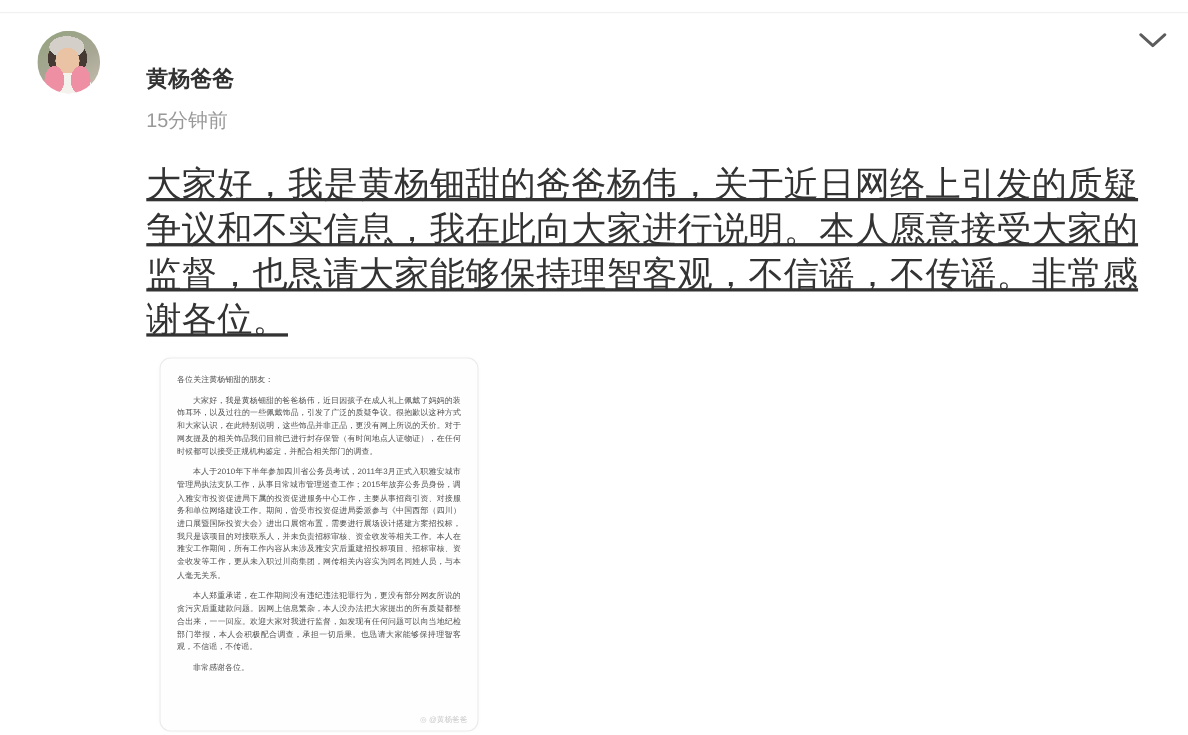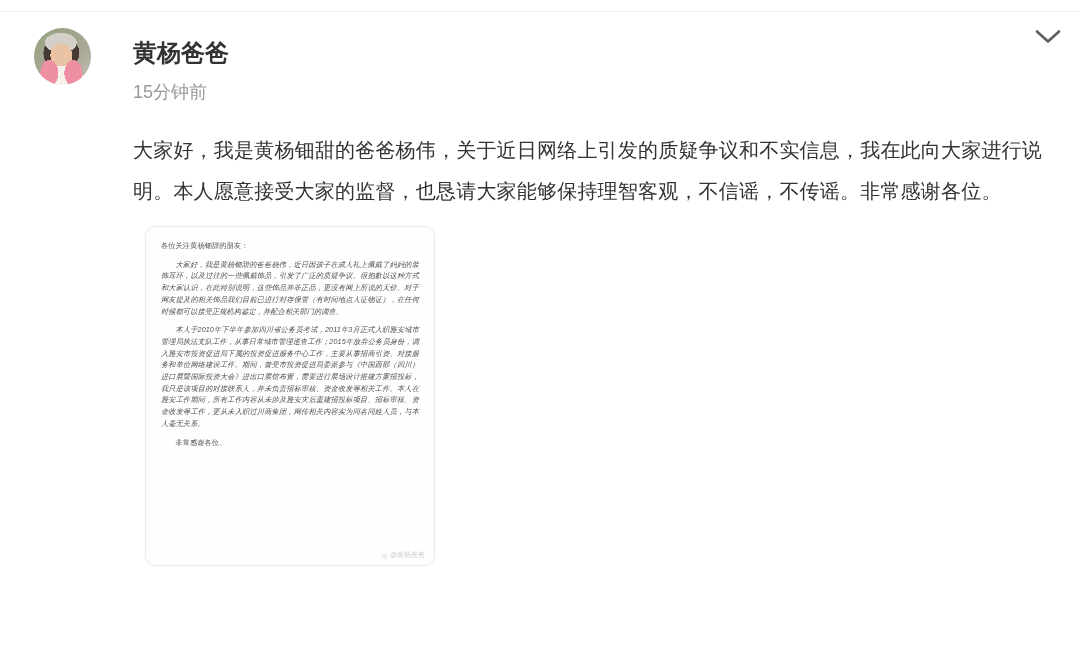--- a/index.html
+++ b/index.html
@@ -32,8 +32,8 @@
   }
   .content { margin-left: 133px; }
   .author-name {
-    padding-top: 38px;
-    font-size: 24px; font-weight: 700;
+    padding-top: 60px;
+    font-size: 20px; font-weight: 700;
     color: var(--text, #333333);
     line-height: 1.25;
     cursor: pointer;

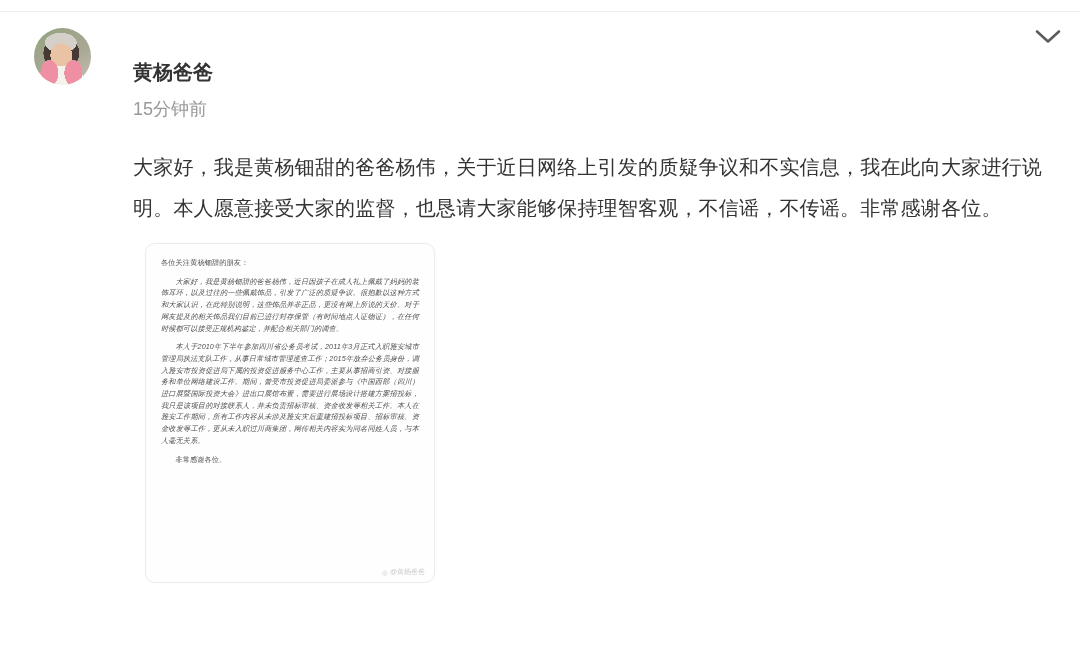--- a/index.html
+++ b/index.html
@@ -54,10 +54,11 @@
   .post-body {
     margin-top: 26px;
     width: 920px;
-    font-size: 20px;
+    font-size: 32px;
     line-height: 41px;
     color: var(--text, #333333);
     letter-spacing: 0.2px;
+    text-decoration: underline;
   }
   .letter {
     position: relative;

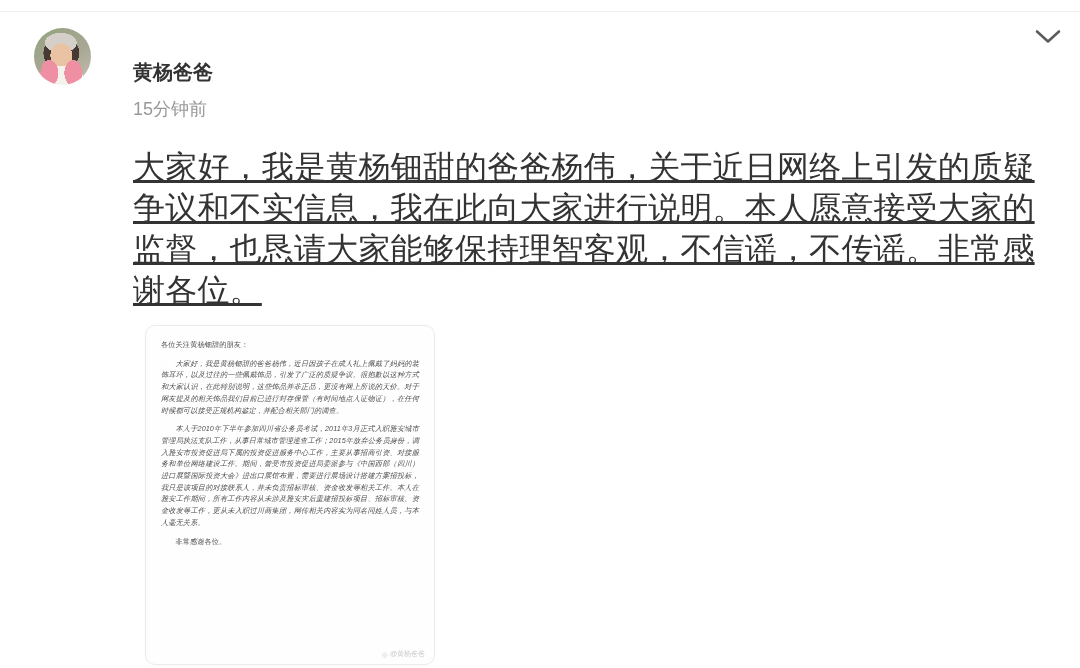--- a/index.html
+++ b/index.html
@@ -84,7 +84,7 @@
   }
   .letter .salutation { margin-top: 2px; }
   .letter .indent { text-indent: 2em; margin-top: 7px; }
-  .letter-paragraphs { display: block; font-style: italic; }
+  .letter-paragraphs { display: block; }
   .watermark {
     position: absolute; right: 9px; bottom: 5px;
     display: flex; align-items: center; gap: 2px;

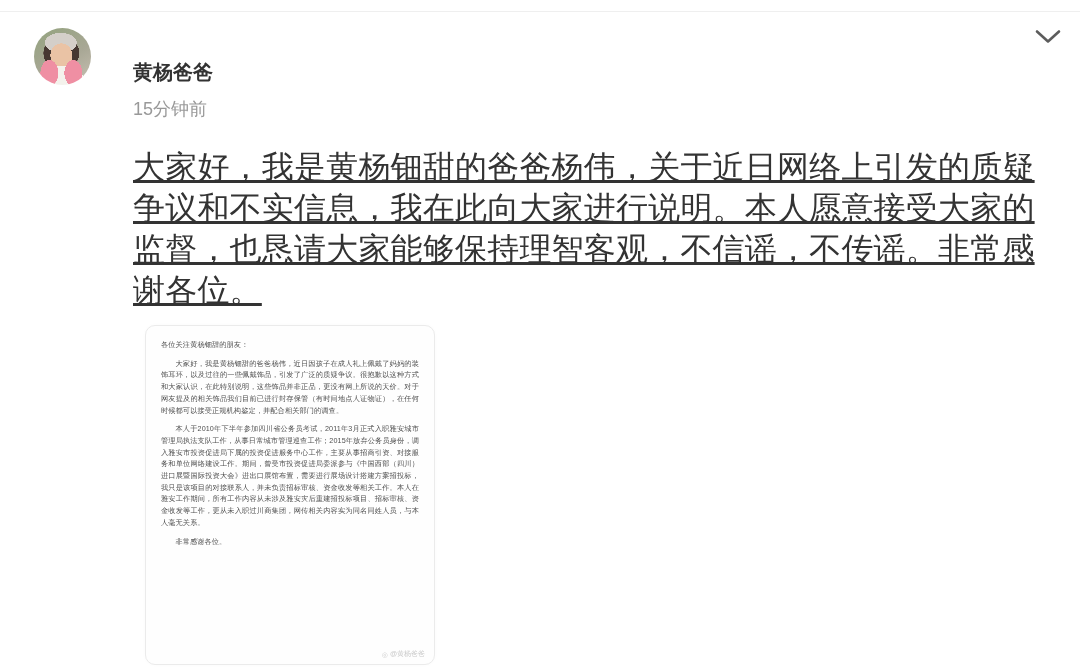--- a/index.html
+++ b/index.html
@@ -127,6 +127,7 @@
             <p class="indent">本人于2010年下半年参加四川省公务员考试，2011年3月正式入职雅安城市管理局执法支队工作，从事日常城市管理巡查工作；2015年放弃公务员身份，调入雅安市投资促进局下属的投资促进服务中心工作，主要从事招商引资、对接服务和单位网络建设工作。期间，曾受市投资促进局委派参与《中国西部（四川）进口展暨国际投资大会》进出口展馆布置，需要进行展场设计搭建方案招投标，我只是该项目的对接联系人，并未负责招标审核、资金收发等相关工作。本人在雅安工作期间，所有工作内容从未涉及雅安灾后重建招投标项目、招标审核、资金收发等工作，更从未入职过川商集团，网传相关内容实为同名同姓人员，与本人毫无关系。</p>
 
 
+            <p class="indent">本人郑重承诺，在工作期间没有违纪违法犯罪行为，更没有部分网友所说的贪污灾后重建款问题。因网上信息繁杂，本人没办法把大家提出的所有质疑都整合出来，一一回应。欢迎大家对我进行监督，如发现有任何问题可以向当地纪检部门举报，本人会积极配合调查，承担一切后果。也恳请大家能够保持理智客观，不信谣，不传谣。</p>
           </div>
 
         <p class="indent">非常感谢各位。</p>

